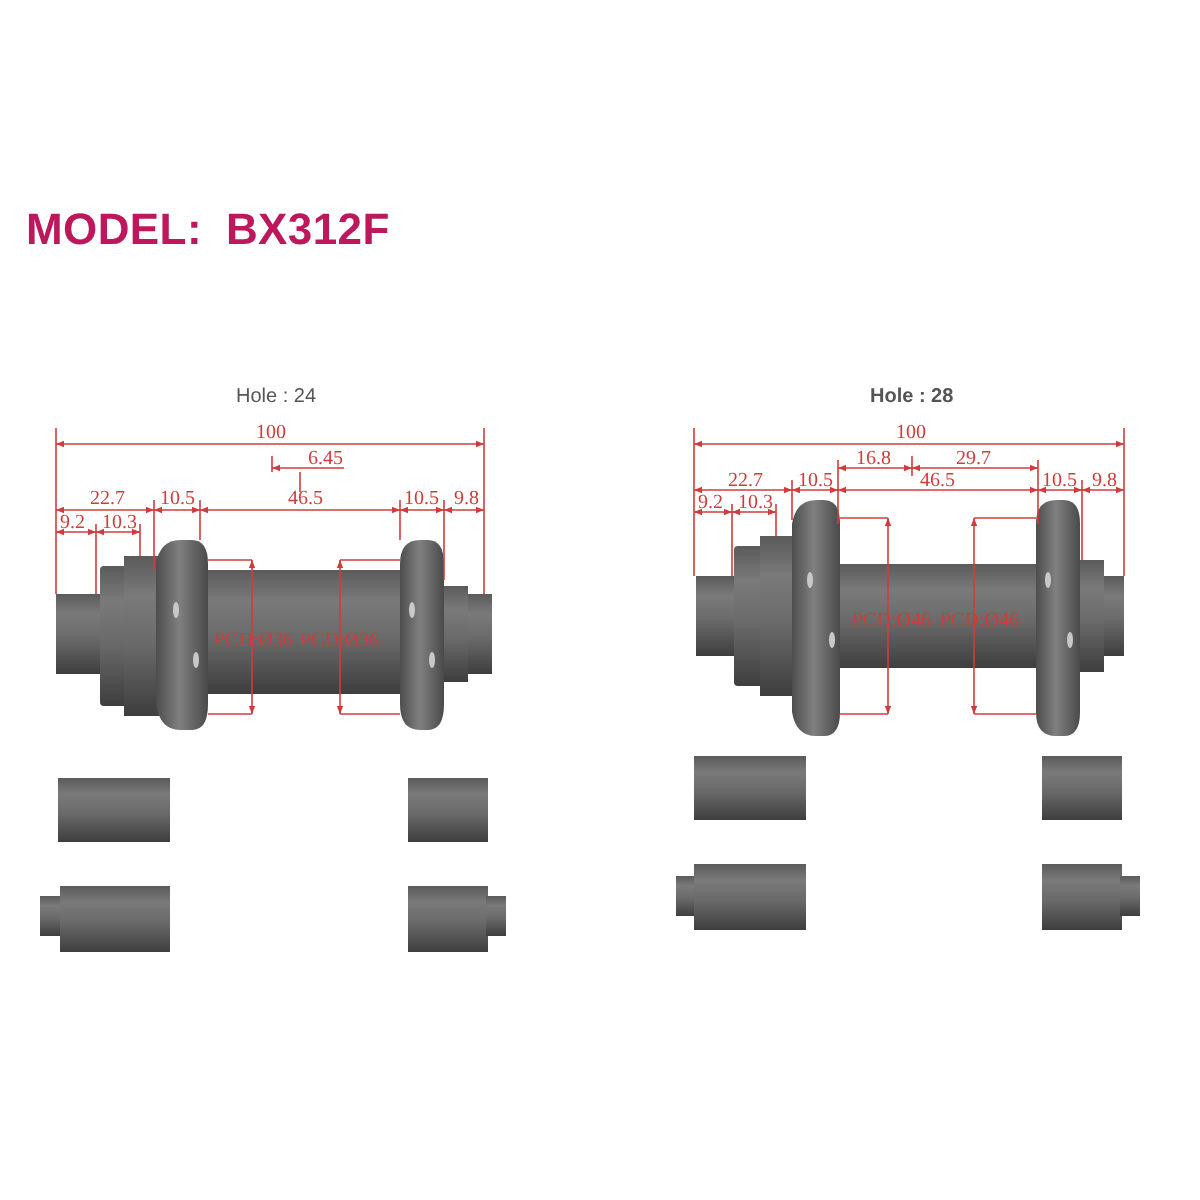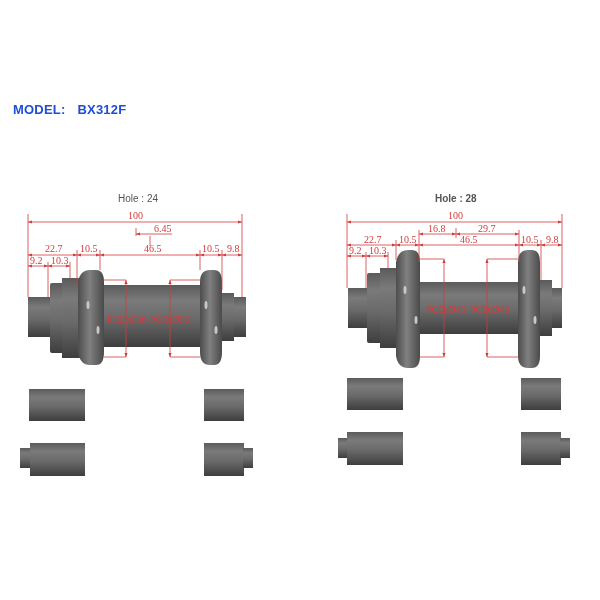--- a/index.html
+++ b/index.html
@@ -4,7 +4,7 @@
 <style>
   html, body { margin: 0; padding: 0; background: #ffffff; }
   body { width: 600px; height: 600px; position: relative; overflow: hidden; font-family: "Liberation Sans", sans-serif; }
-  .model-title { position: absolute; left: 13px; top: 102px; font-family: "Liberation Sans", sans-serif; font-weight: bold; font-size: 13px; color: #1d4ed8; letter-spacing: 0.2px; }
+  .model-title { position: absolute; left: 13px; top: 102px; font-family: "Liberation Sans", sans-serif; font-weight: bold; font-size: 22px; color: #be185d; letter-spacing: 0.2px; }
   .model-title .gap { display: inline-block; width: 12px; }
   .hole-label { position: absolute; font-family: "Liberation Sans", sans-serif; font-size: 10px; color: #555555; }
   svg.drawing { position: absolute; left: 0; top: 0; }

